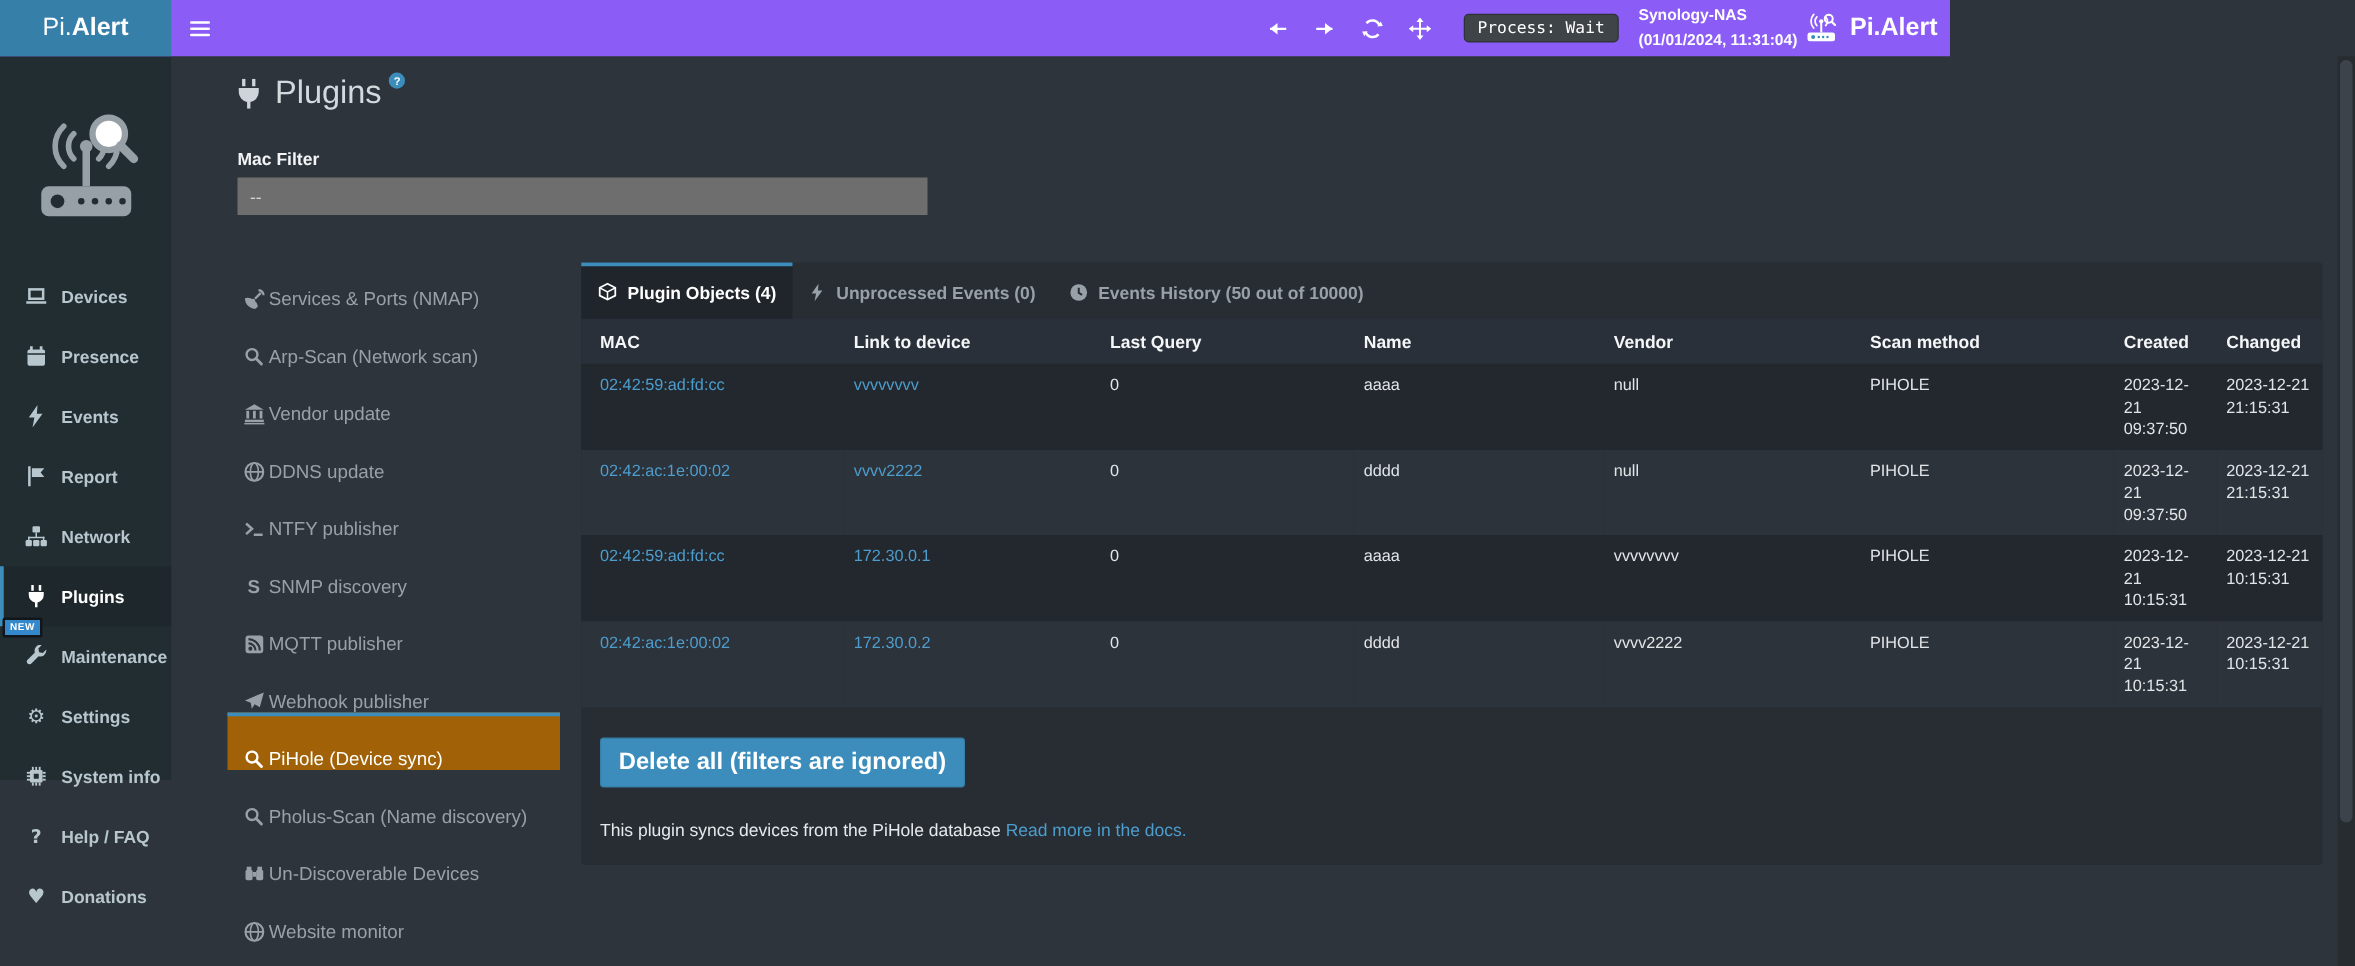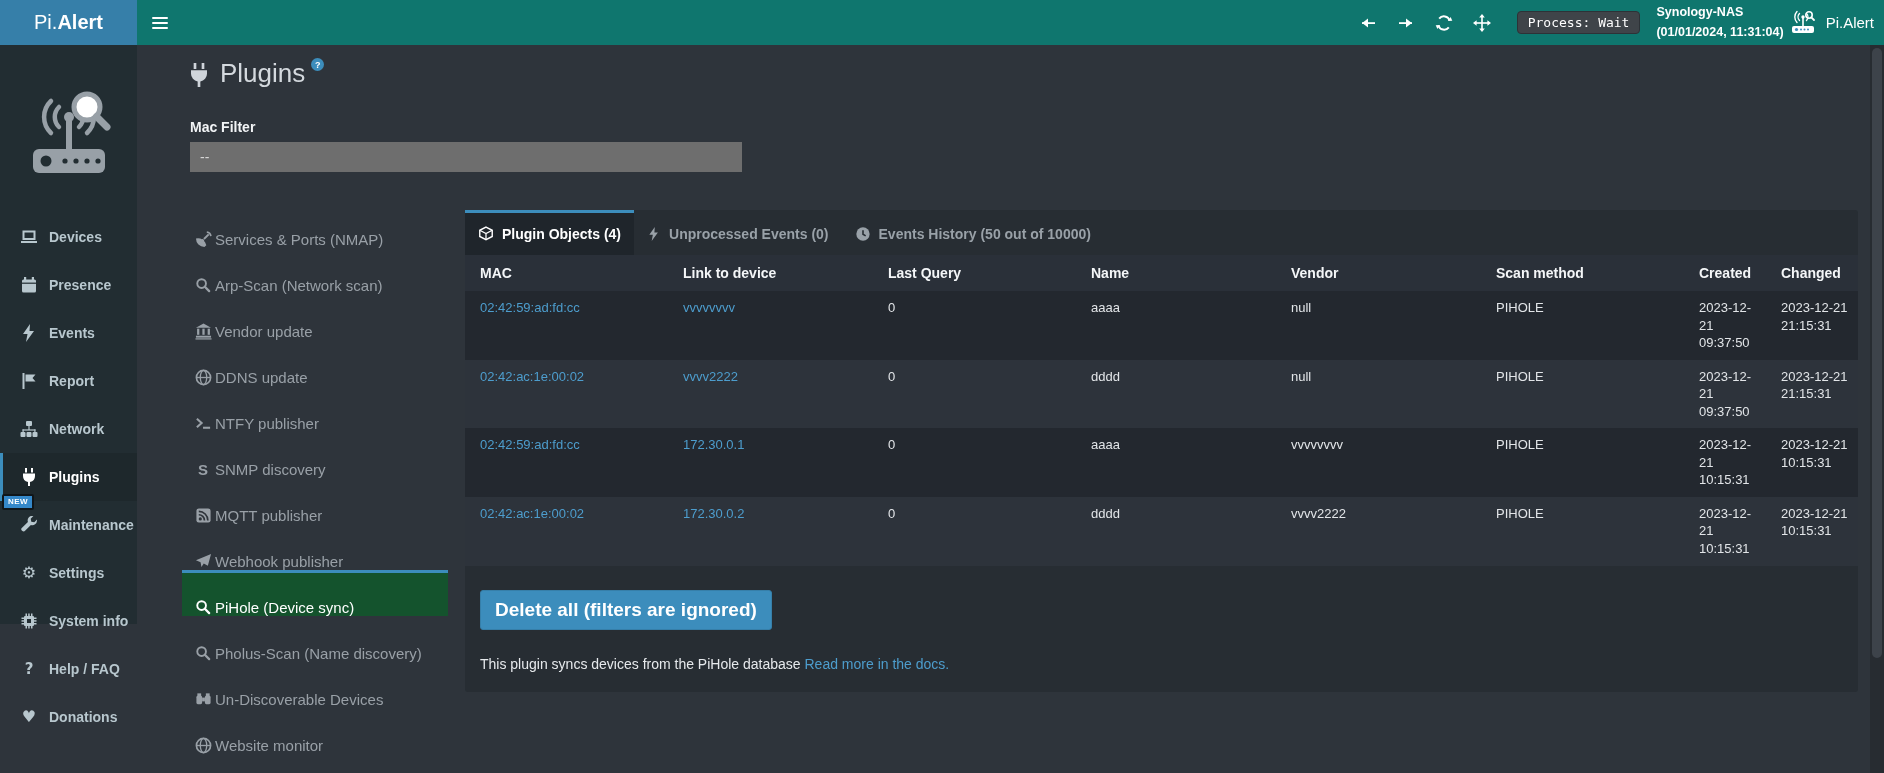--- a/index.html
+++ b/index.html
@@ -9,7 +9,7 @@
     background:#2e343b; font-family:"Liberation Sans","DejaVu Sans",sans-serif;
   }
   
-  .topbar { position:absolute; top:0; left:0; width:1884px; height:45px; background:#0f766e; display:flex; align-items:center; z-index:20; }
+  .topbar { position:absolute; top:0; left:0; width:1560px; height:45px; background:#8b5cf6; display:flex; align-items:center; z-index:20; }
   .brand { width:137px; height:45px; background:#367fa9; color:#fff; font-size:20px; display:flex; align-items:center; justify-content:center; cursor:pointer; }
   .brand b { font-weight:700; }
   .hamburger { width:46px; height:45px; display:flex; flex-direction:column; gap:3px; align-items:center; justify-content:center; cursor:pointer; }

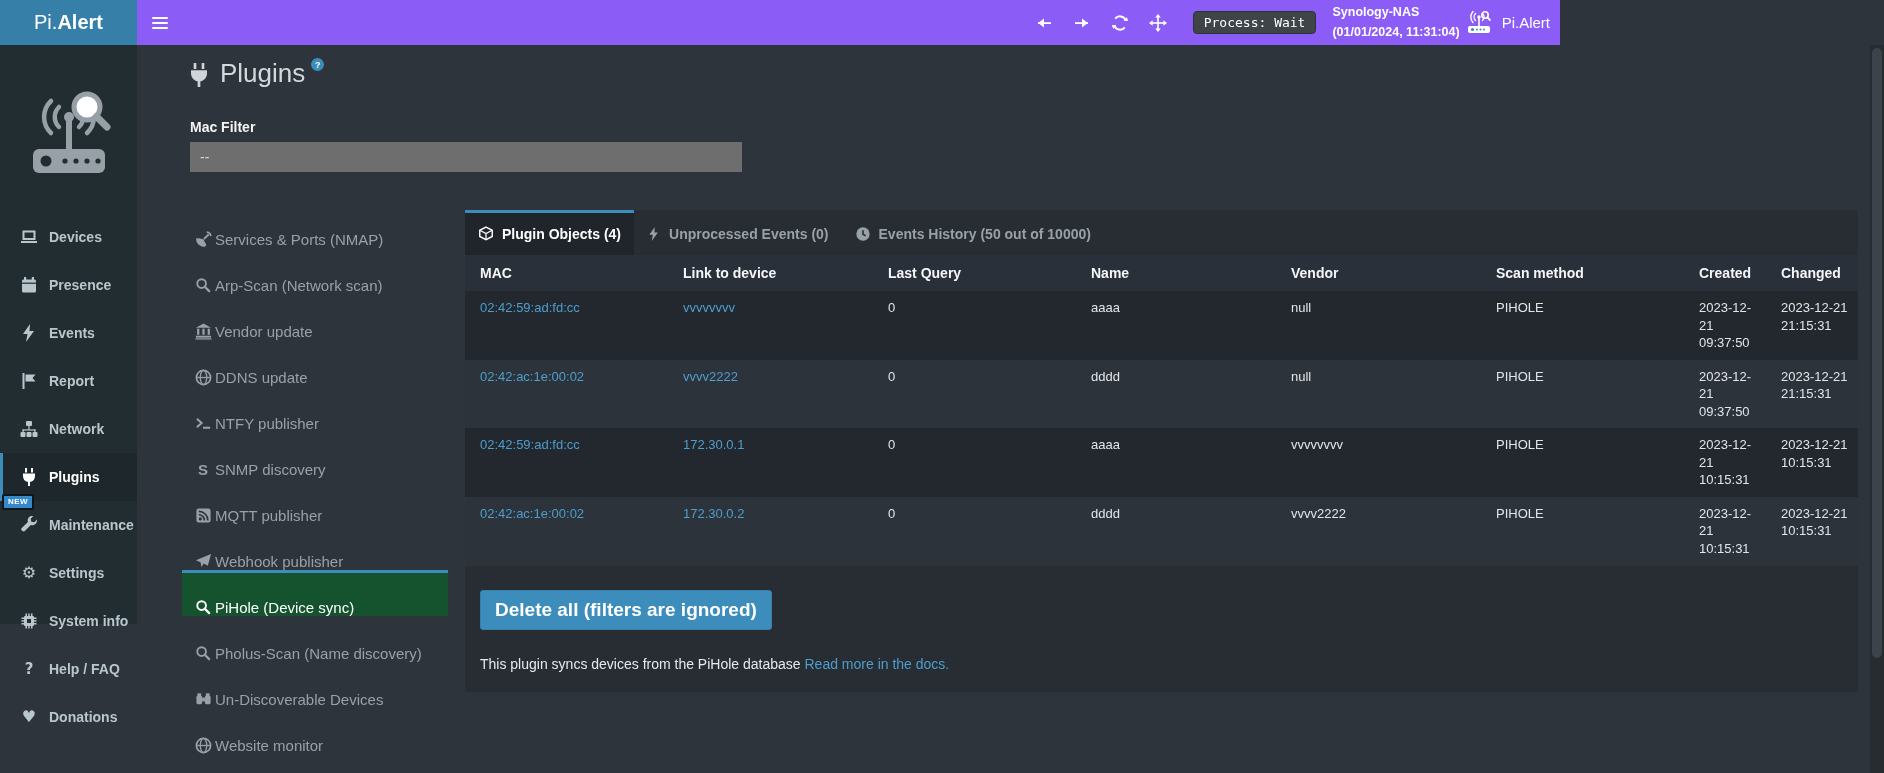--- a/index.html
+++ b/index.html
@@ -20,7 +20,7 @@
     font-family:"DejaVu Sans Mono","Liberation Mono",monospace; font-size:13px; color:#fff; white-space:nowrap; }
   .host-info { margin-right:4px; font-size:12.5px; font-weight:700; line-height:1.55; white-space:nowrap; }
   .tb-applogo { margin-right:8px; display:flex; align-items:center; }
-  .tb-app { font-size:15px; font-weight:400; }
+  .tb-app { font-size:20px; font-weight:700; }
   
   .sidebar { position:absolute; top:45px; left:0; width:137px; height:579px; background:#222d32; z-index:10; }
   .side-logo { height:168px; display:flex; align-items:center; justify-content:center; padding-top:6px; }

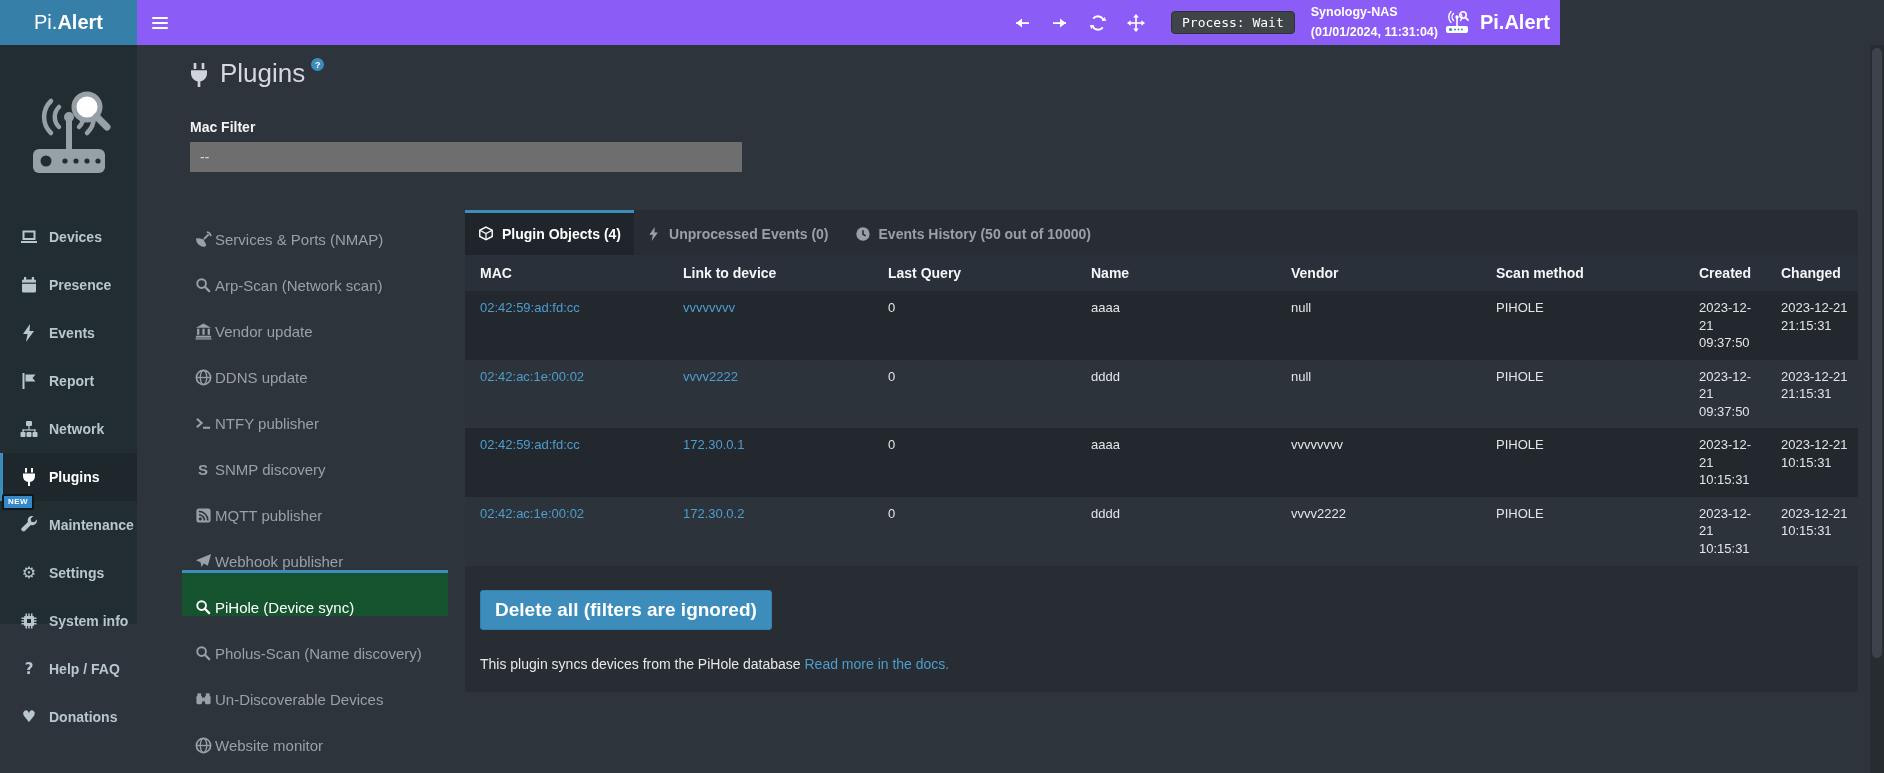--- a/index.html
+++ b/index.html
@@ -46,7 +46,7 @@
   .plugin-nav { position:absolute; top:157px; left:45px; width:266px; list-style:none; margin:0; padding:0; }
   .pnav-item { height:46px; display:flex; align-items:flex-end; gap:3px; padding-left:12px; color:#99a0a7; font-size:15px;
     cursor:pointer; border-top:3px solid transparent; }
-  .pnav-item.active { background:#14532d; border-top-color:#3c8dbc; color:#fff; }
+  .pnav-item.active { background:#a16207; border-top-color:#3c8dbc; color:#fff; }
   .pnav-icon { width:18px; display:flex; justify-content:center; align-items:center; color:inherit; }
   .s-glyph { font-weight:700; font-size:15px; }
   

